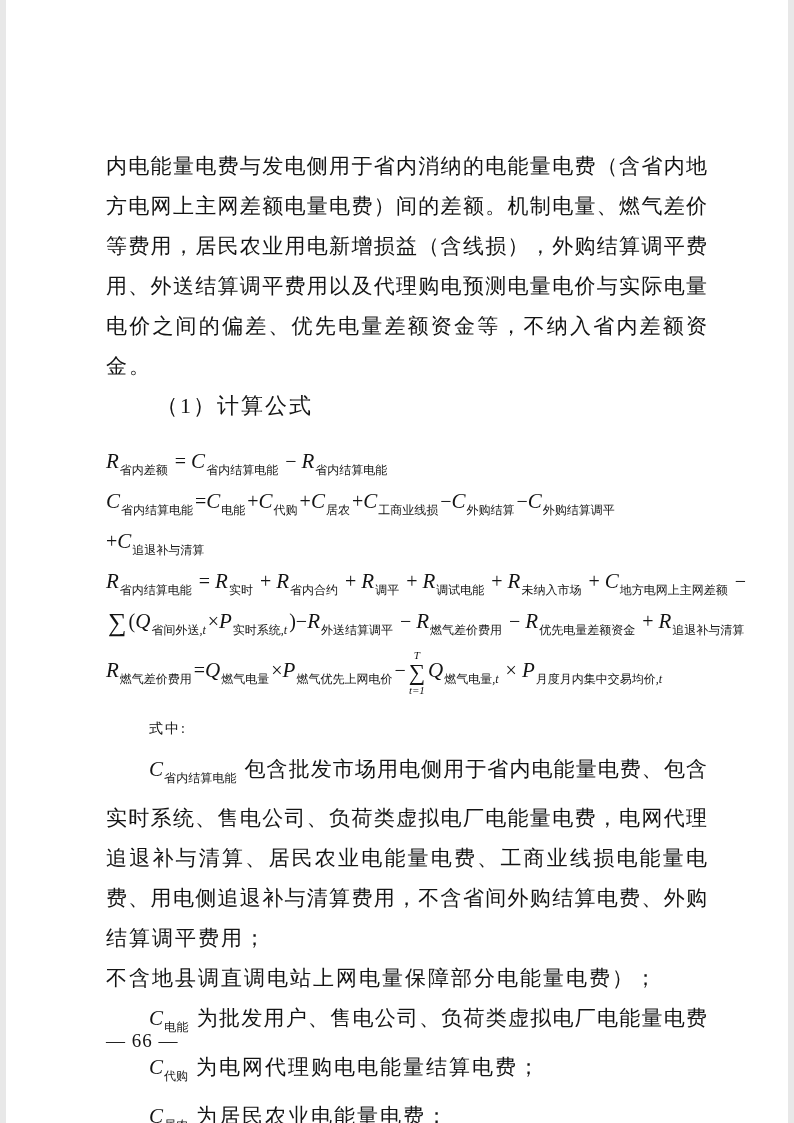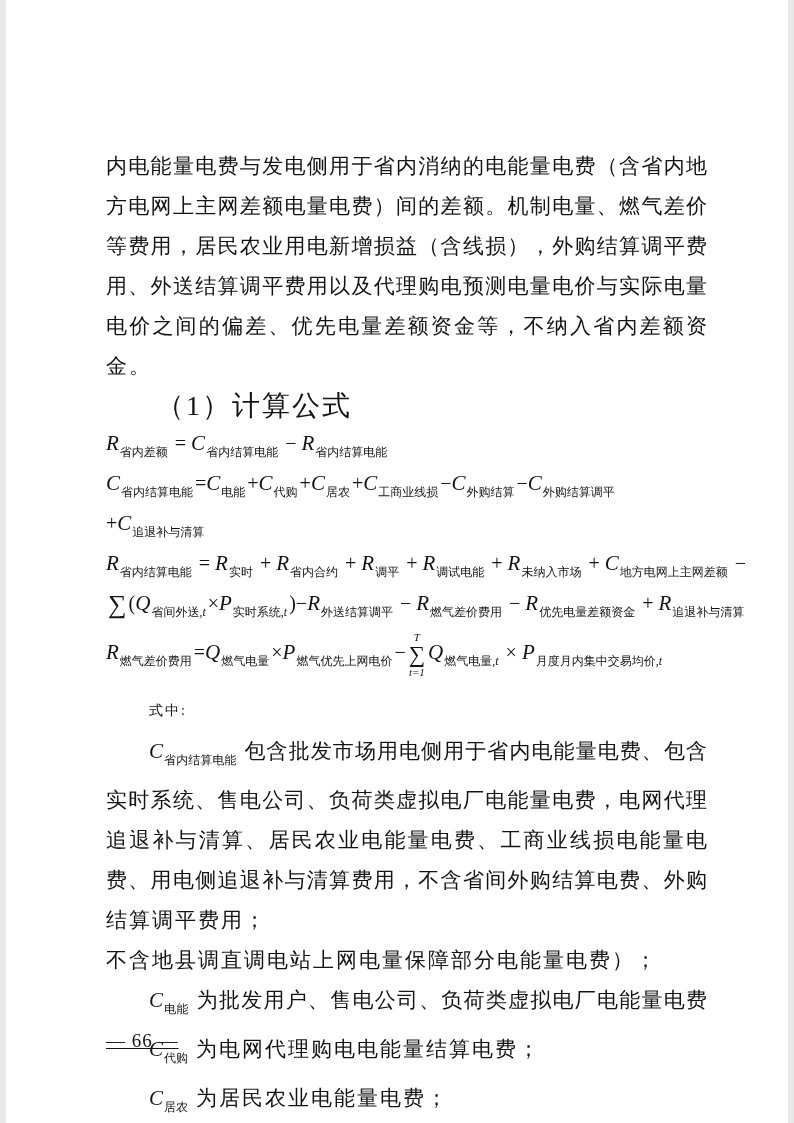--- a/index.html
+++ b/index.html
@@ -34,7 +34,7 @@
   .indent{display:inline-block;width:43px;}
   
   .heading{
-    font-size:28px;
+    font-size:22px;
     line-height:40px;
     padding-left:50px;
     letter-spacing:2px;

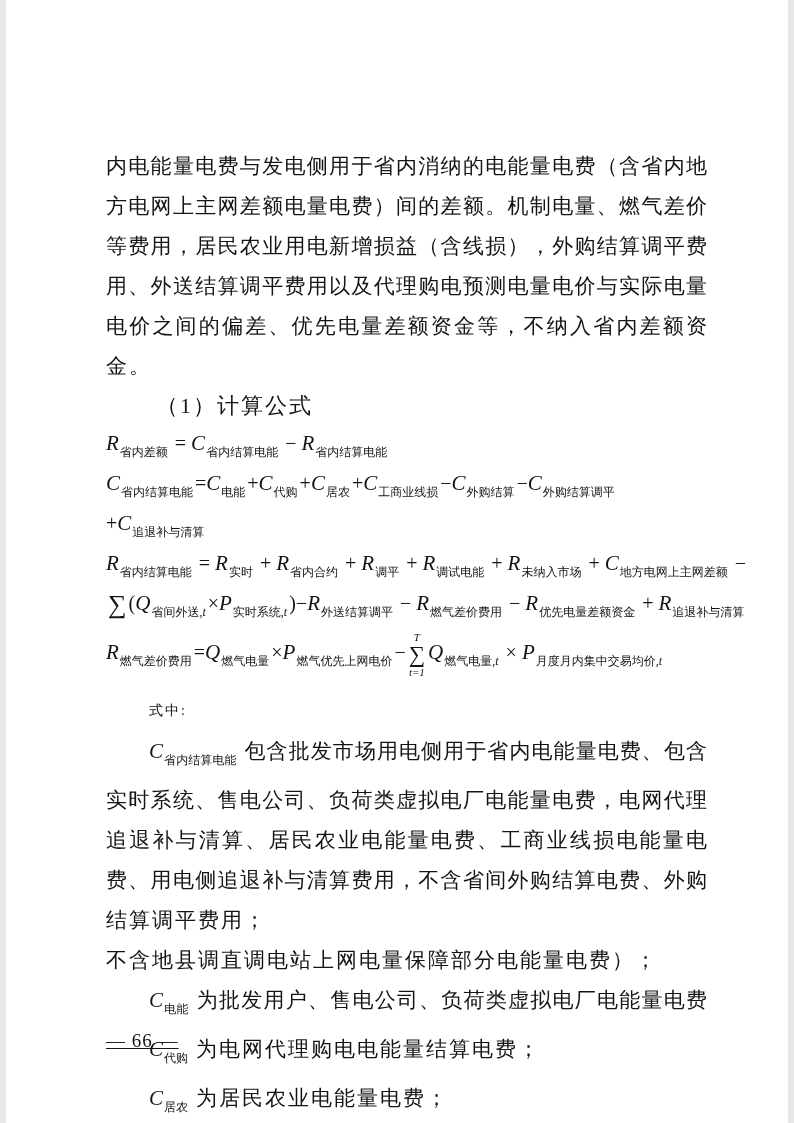--- a/index.html
+++ b/index.html
@@ -40,7 +40,7 @@
     letter-spacing:2px;
   }
   
-  .formula-block{margin-top:2px;}
+  .formula-block{margin-top:20px;}
   .formula-line{
     font-size:21px;
     line-height:31px;

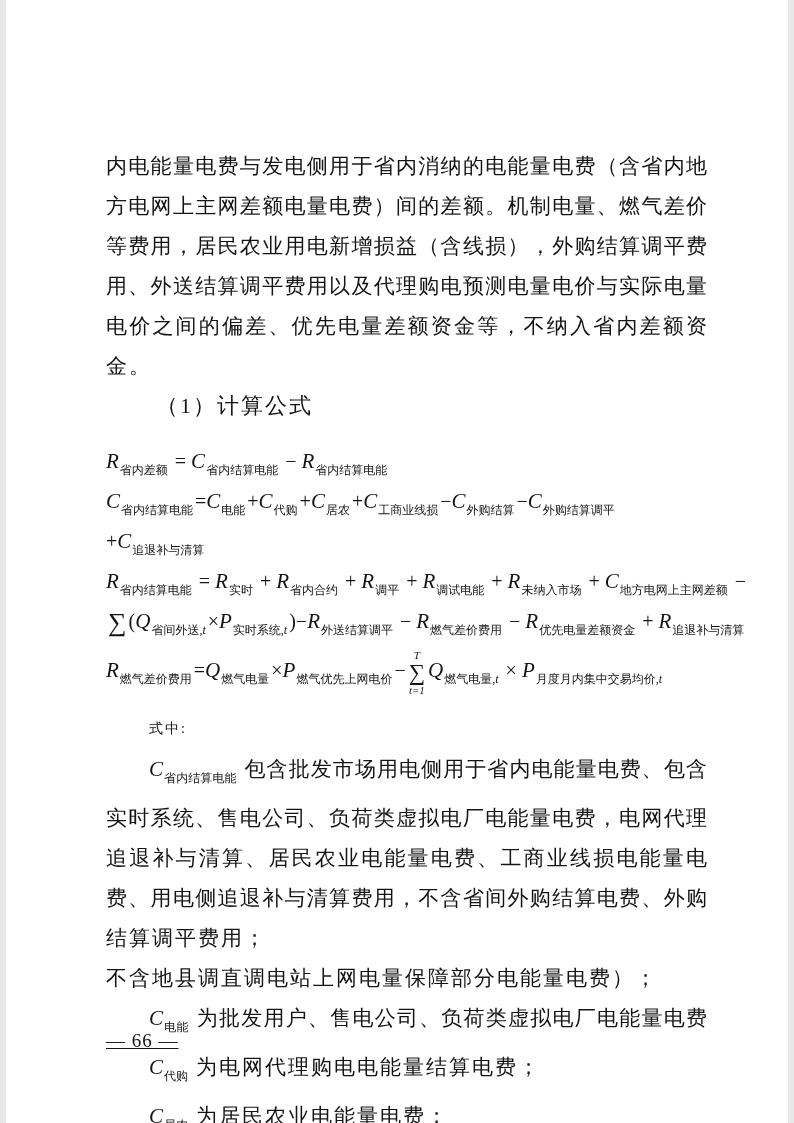--- a/index.html
+++ b/index.html
@@ -115,7 +115,6 @@
     font-size:19px;
     letter-spacing:1px;
     white-space:pre;
-    text-decoration:underline;
   }
 </style>
 </head>

